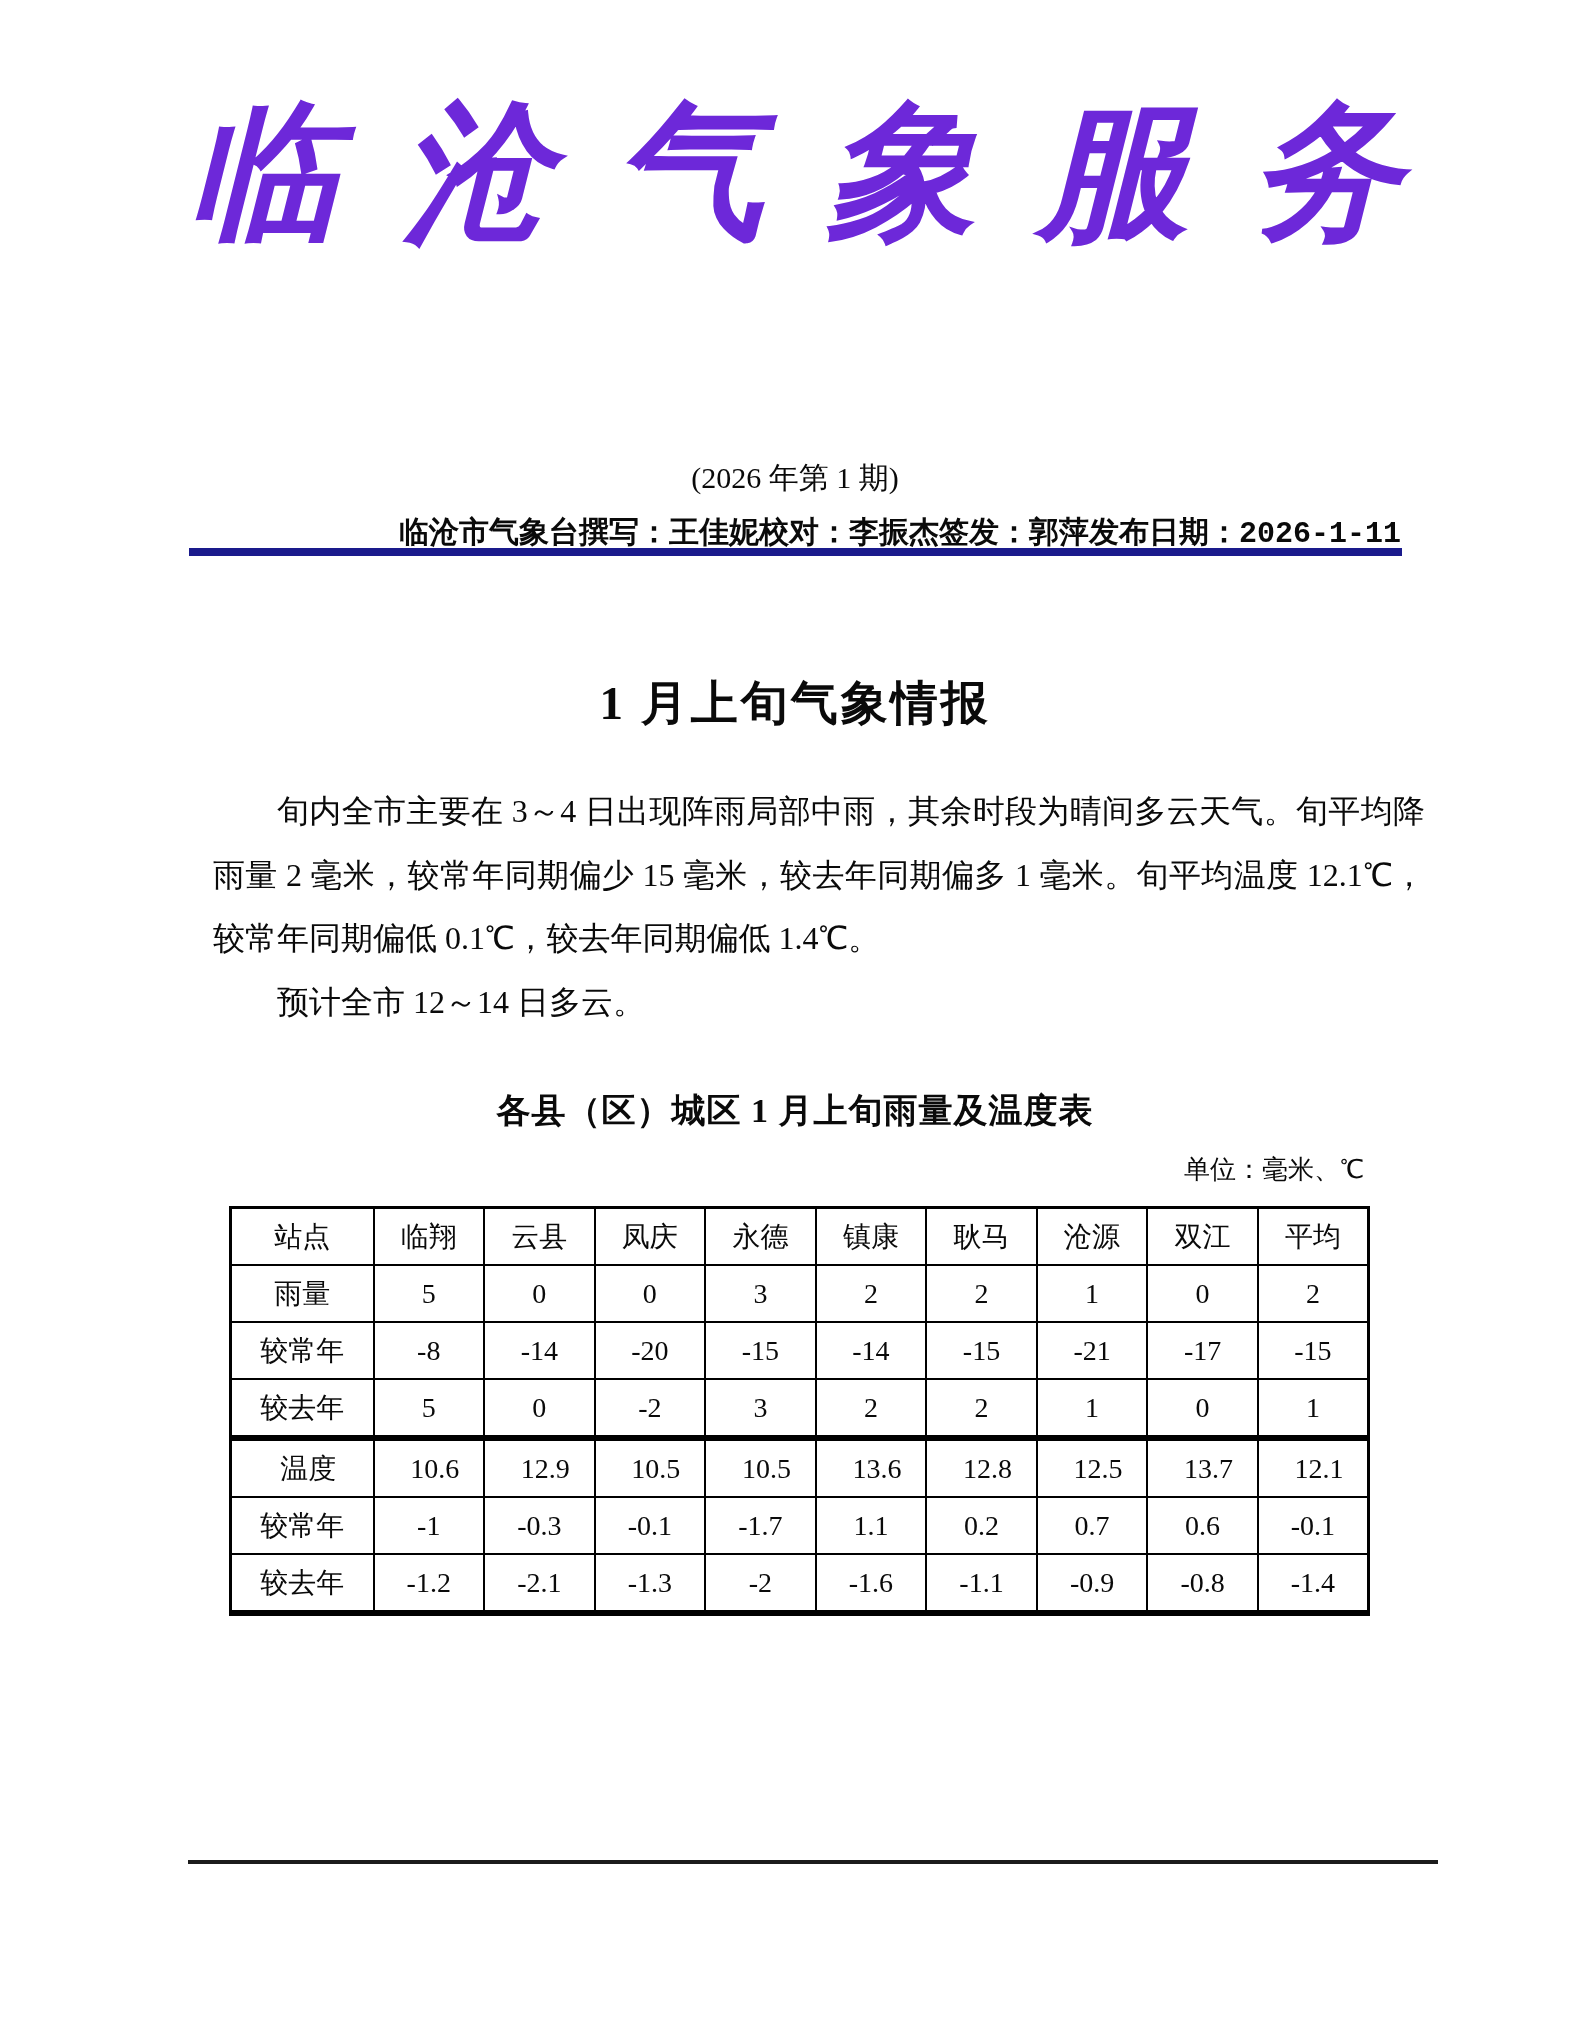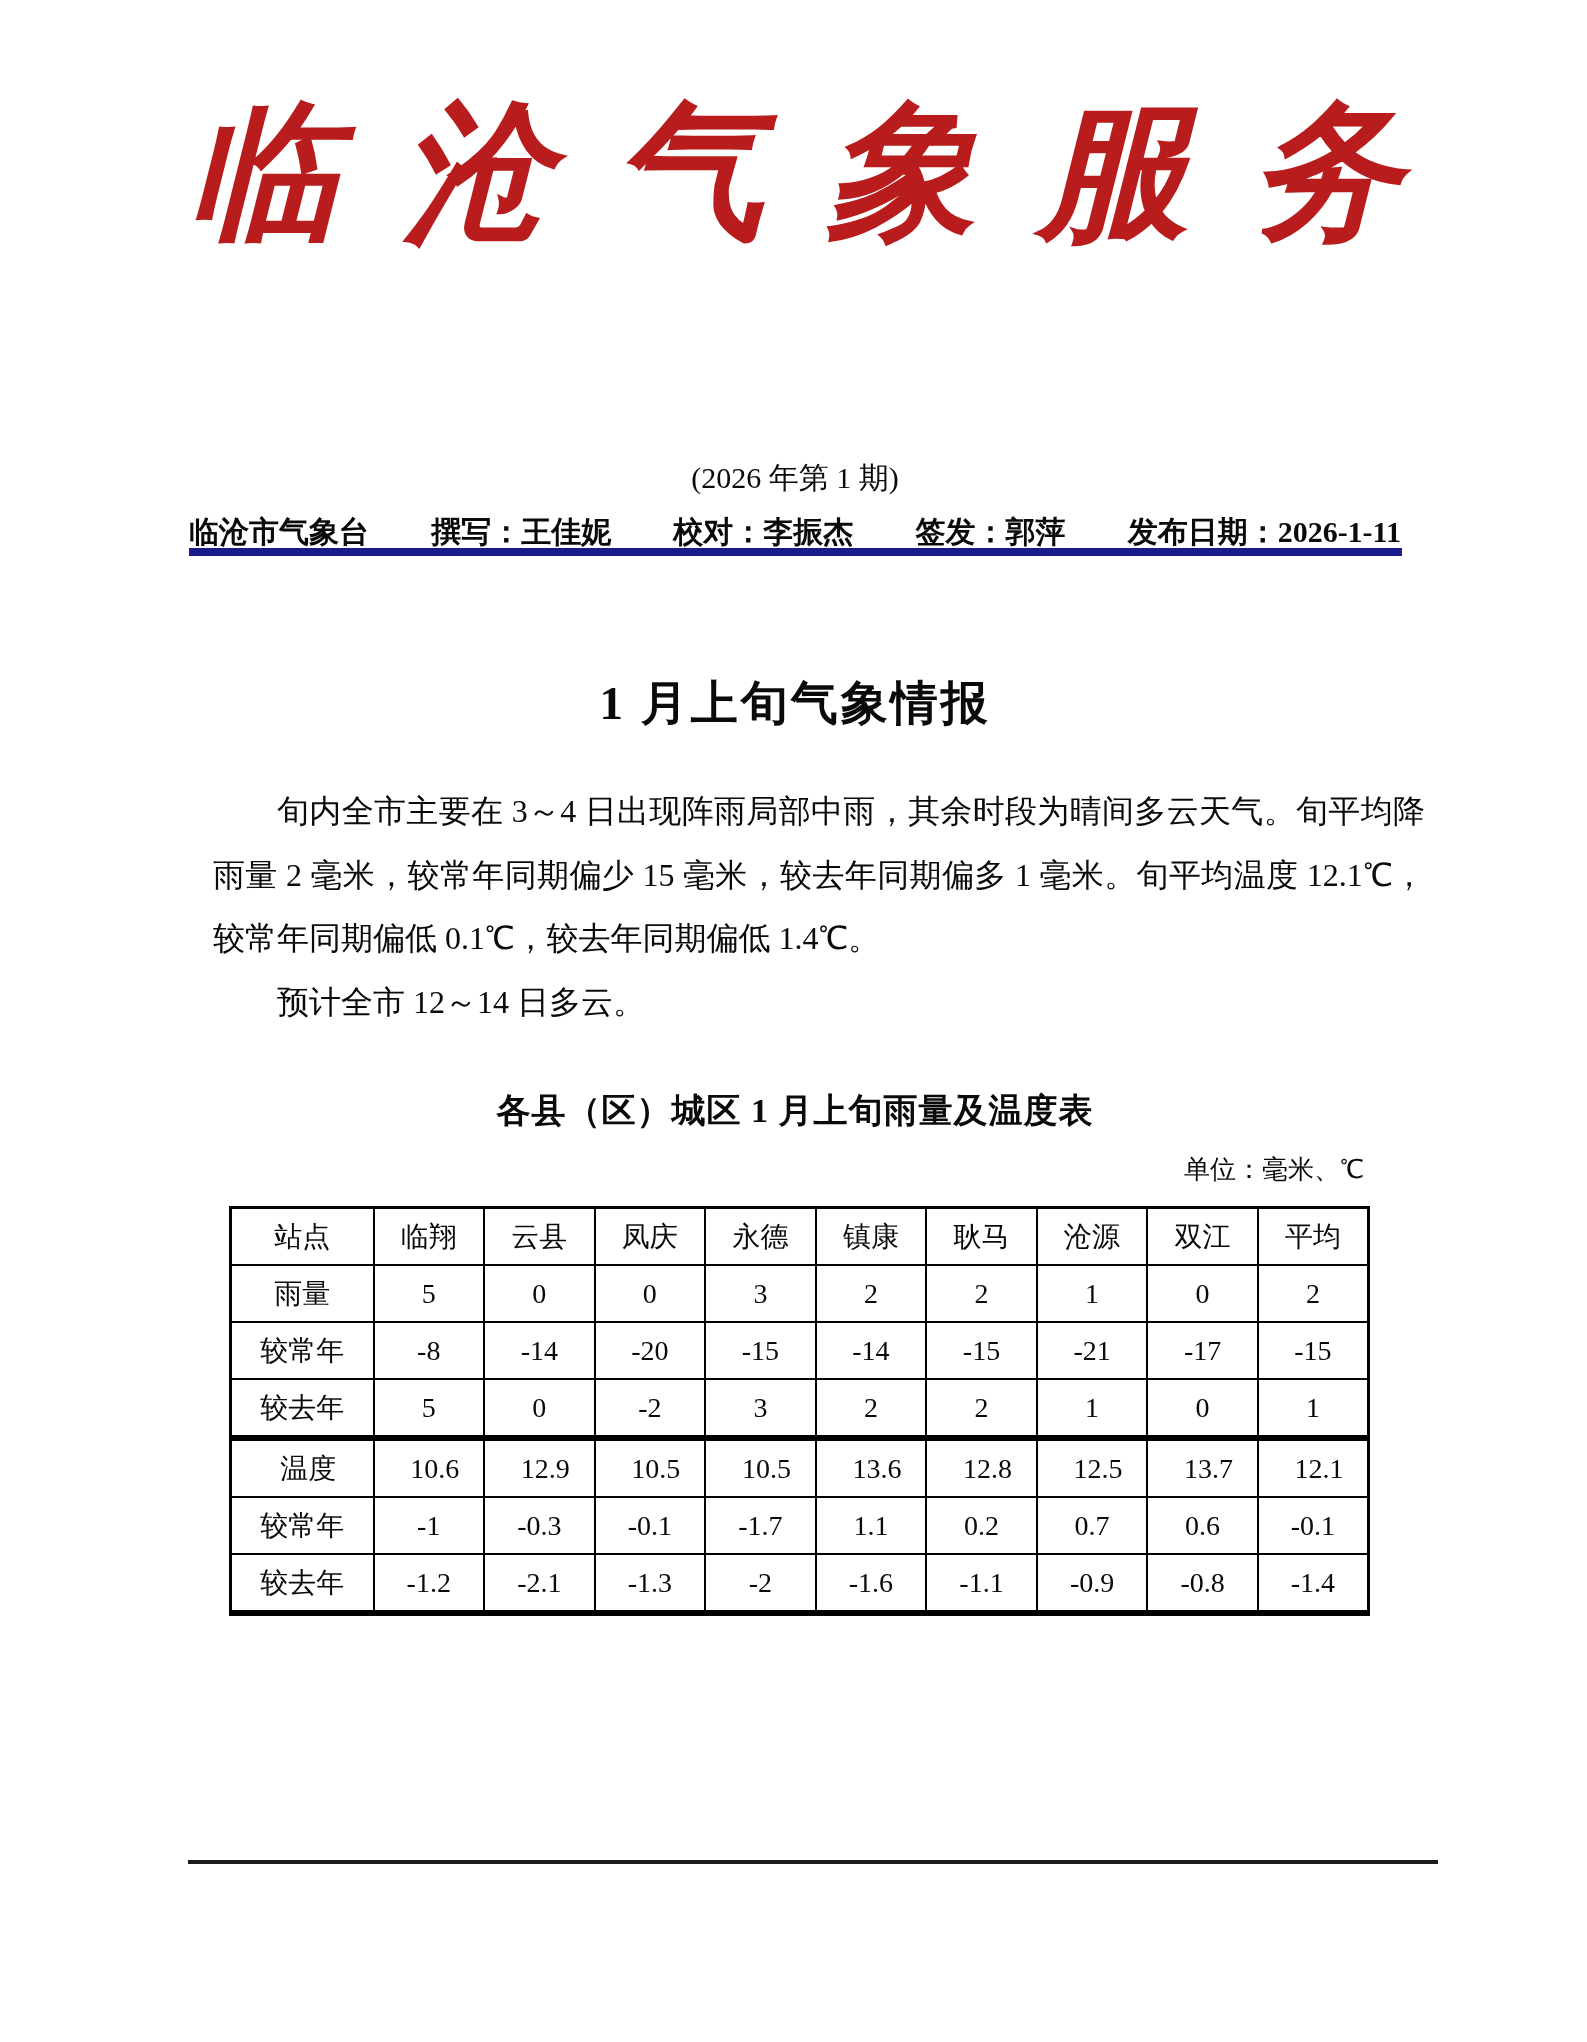--- a/index.html
+++ b/index.html
@@ -22,7 +22,7 @@
     font-size: 150px;
     font-weight: bold;
     font-style: italic;
-    color: #b91c1c;
+    color: #6d28d9;
     white-space: nowrap;
     text-align: justify;
     text-align-last: justify;

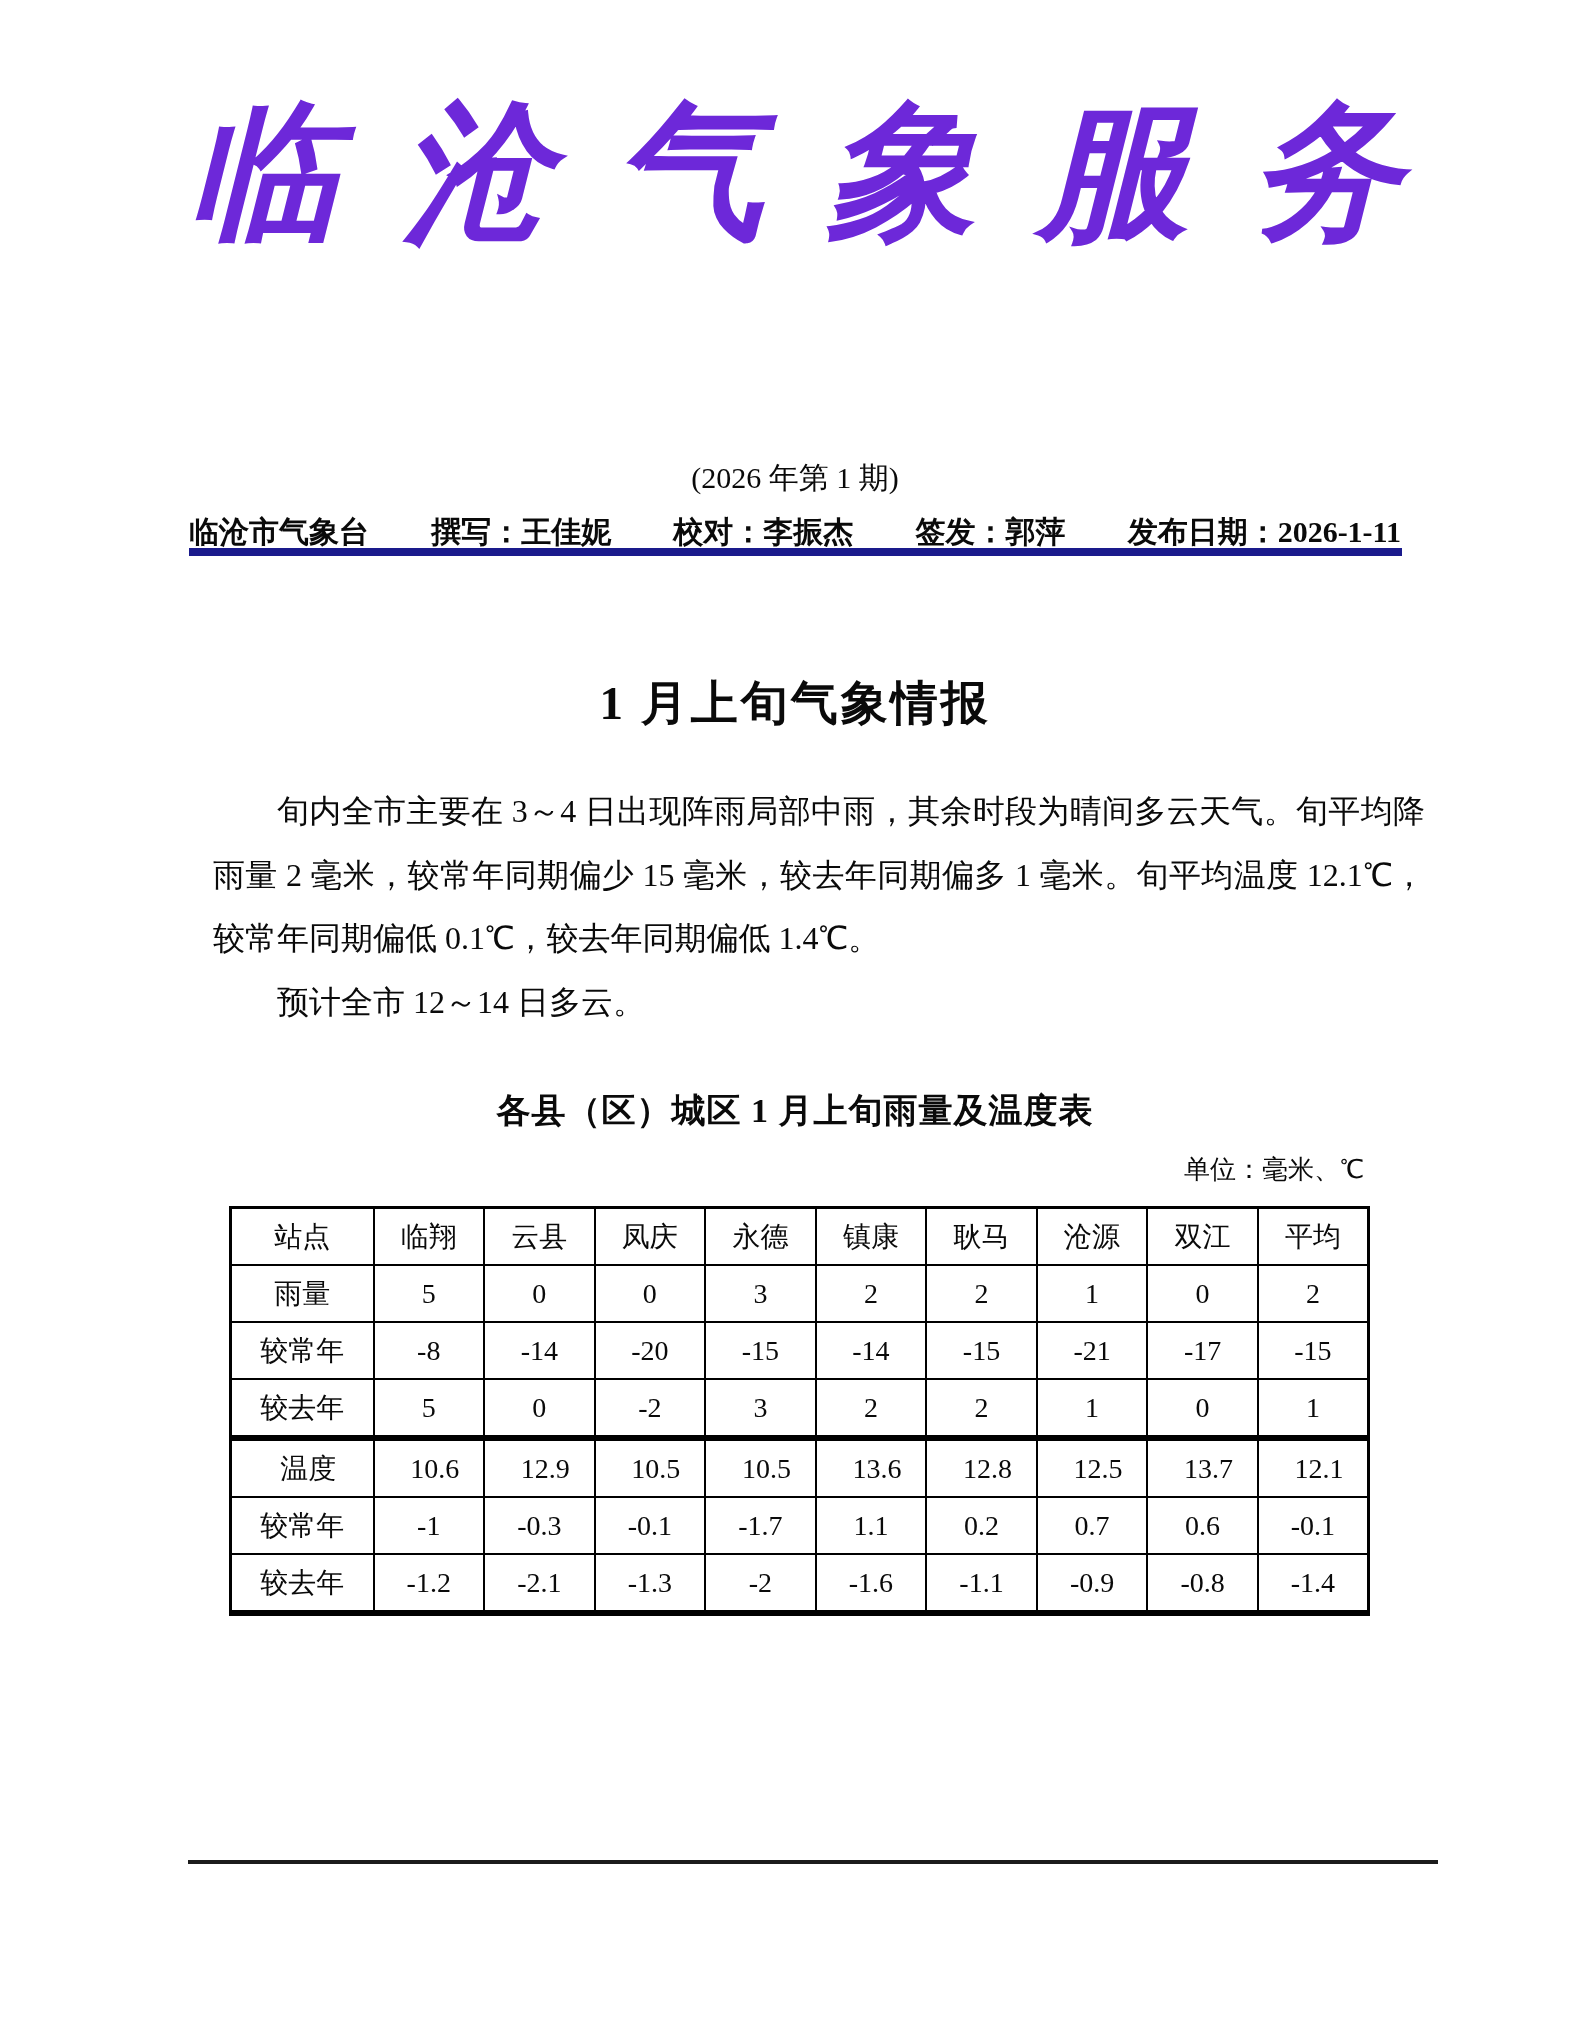--- a/index.html
+++ b/index.html
@@ -52,11 +52,12 @@
     left: 189px; top: 512px;
     width: 1212px;
     display: flex;
-    justify-content: space-between;
+    justify-content: flex-end;
     align-items: baseline;
     font-size: 30px;
     font-weight: bold;
     white-space: nowrap;
+    font-family: Liberation Mono, monospace;
   }
 
   .rule-blue {

